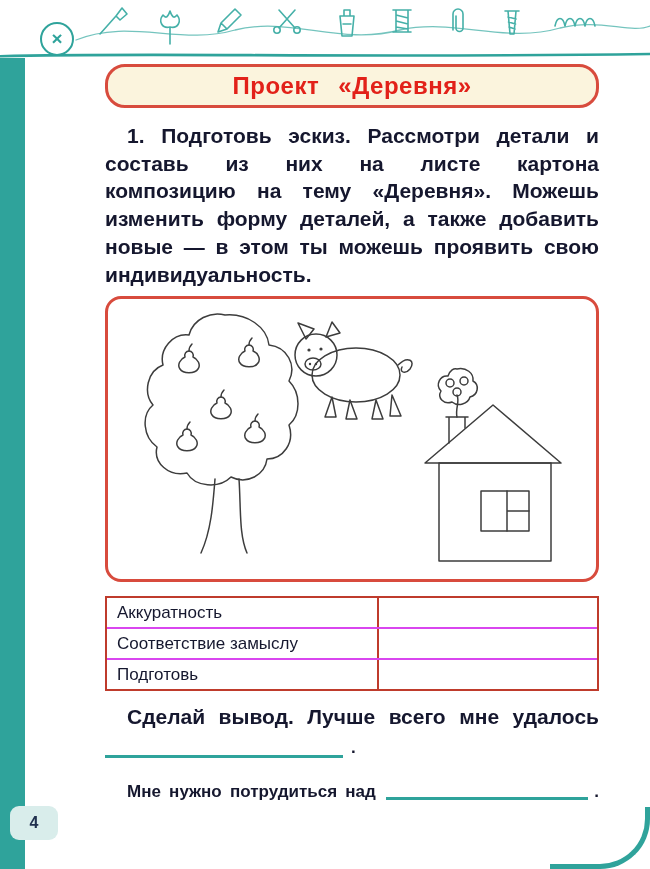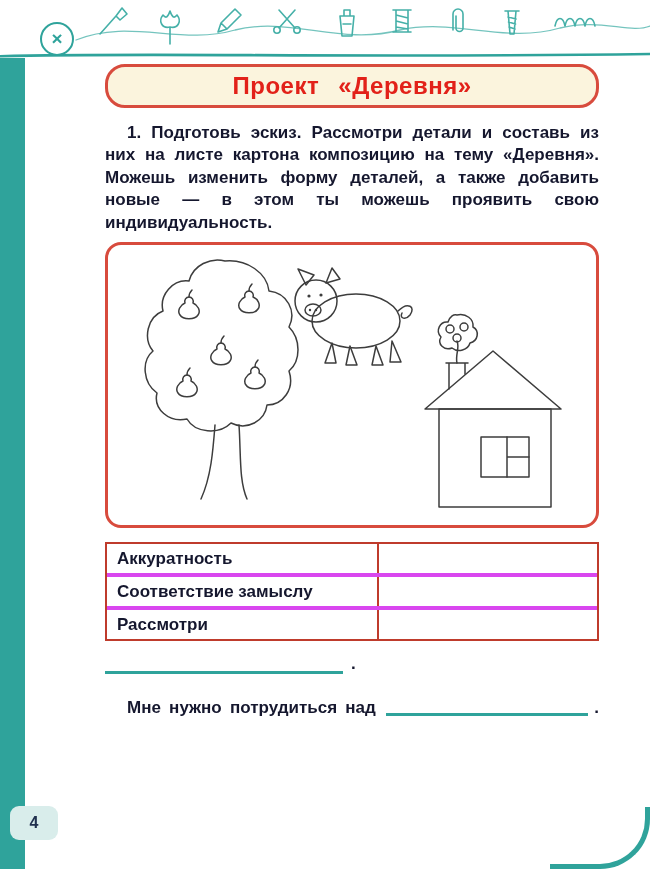--- a/index.html
+++ b/index.html
@@ -26,7 +26,7 @@
              display:flex;align-items:center;justify-content:center;margin-bottom:14px;box-sizing:border-box;}
   .title-box span{color:#e22119;font-size:24px;font-weight:bold;word-spacing:12px;letter-spacing:.5px;}
 
-  .para{font-size:17px;line-height:1.32;font-weight:bold;text-align:justify;
+  .para{font-size:21px;line-height:1.32;font-weight:bold;text-align:justify;
         word-spacing:3.5px;margin:0 0 6px;}
   .indent{text-indent:22px;}
 

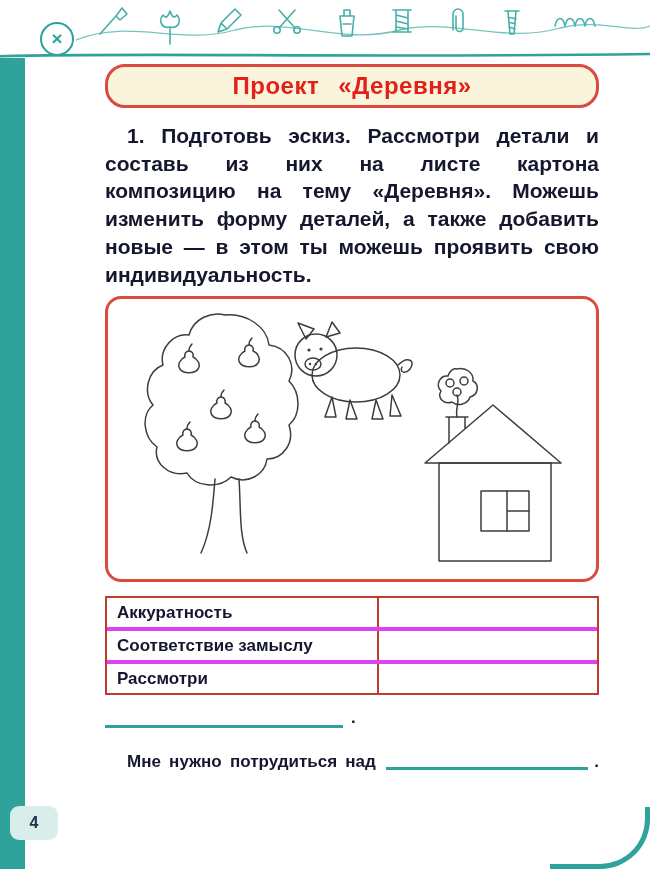--- a/index.html
+++ b/index.html
@@ -38,7 +38,7 @@
   .crit-row{display:flex;height:29px;border-top:4px solid #d946ef;}
   .crit-row:first-child{border-top:none;}
   .crit-label{width:272px;padding-left:10px;border-right:2px solid #bf3b2c;
-              font-weight:bold;font-size:17px;display:flex;align-items:center;box-sizing:border-box;}
+              font-weight:normal;font-size:17px;display:flex;align-items:center;box-sizing:border-box;}
   .crit-score{flex:1;}
 
   .concl1{text-align:justify;text-align-last:justify;}

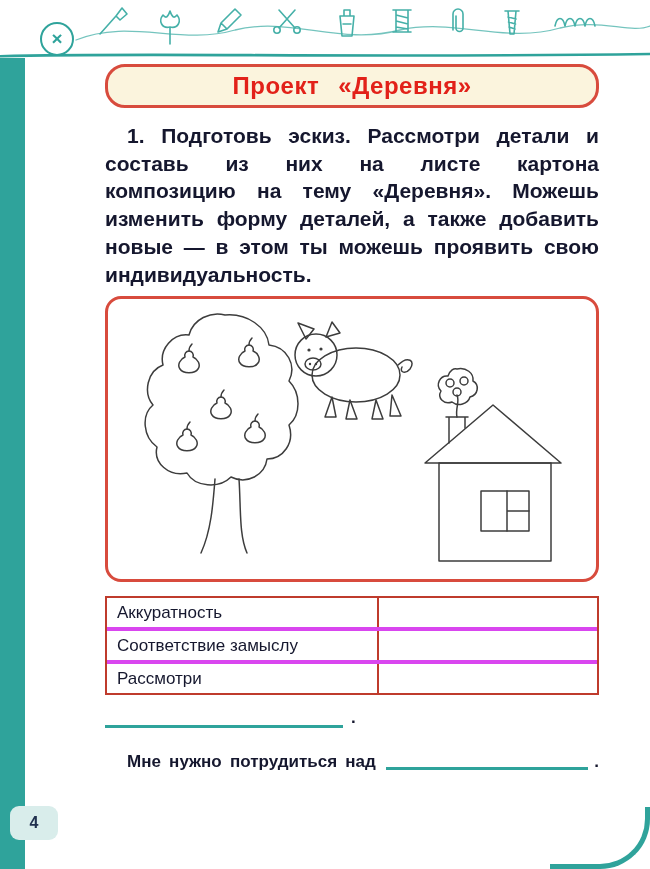--- a/index.html
+++ b/index.html
@@ -35,7 +35,7 @@
   .art-box svg{display:block;width:100%;height:100%;}
 
   .crit-table{border:2px solid #bf3b2c;margin:6px 0 12px;}
-  .crit-row{display:flex;height:29px;border-top:4px solid #d946ef;}
+  .crit-row{display:flex;height:29px;border-top:2px solid #d946ef;}
   .crit-row:first-child{border-top:none;}
   .crit-label{width:272px;padding-left:10px;border-right:2px solid #bf3b2c;
               font-weight:normal;font-size:17px;display:flex;align-items:center;box-sizing:border-box;}

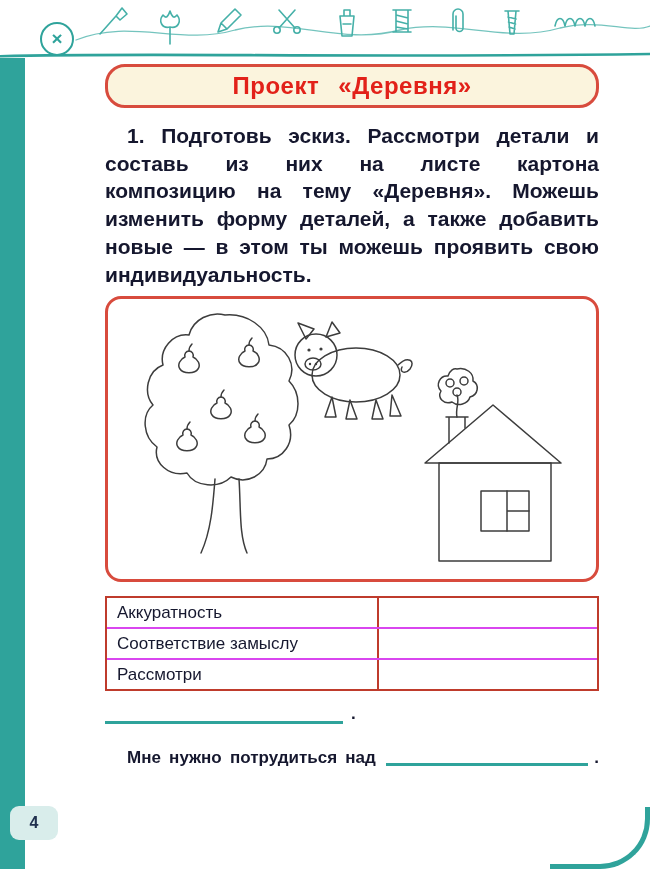--- a/index.html
+++ b/index.html
@@ -183,7 +183,7 @@
         <div class="crit-score"></div>
       </div>
       <div class="crit-row">
-        <div class="crit-label">Рассмотри</div>
+        <div class="crit-label">Подготовь</div>
         <div class="crit-score"></div>
       </div>
     </div>

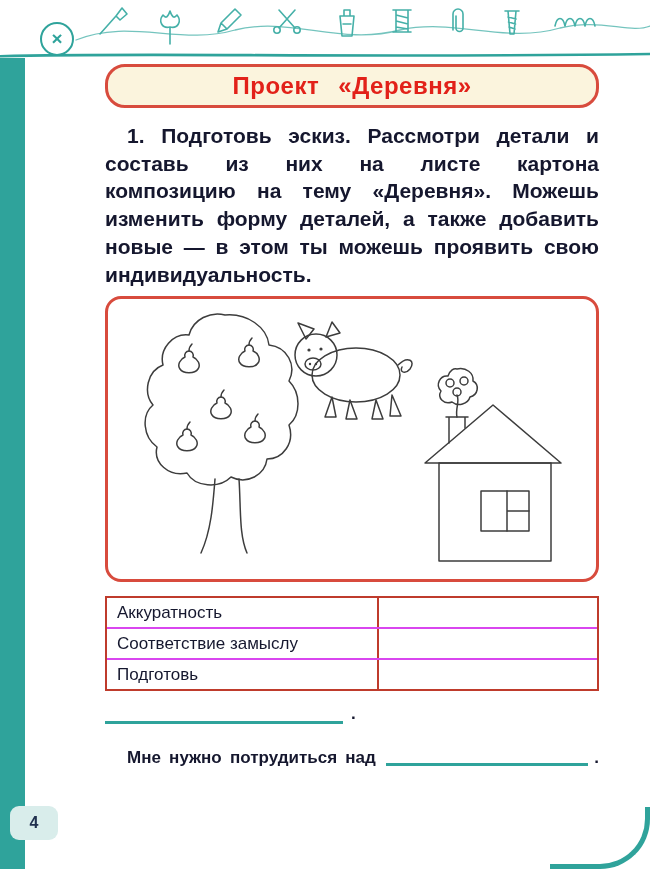--- a/index.html
+++ b/index.html
@@ -188,6 +188,7 @@
       </div>
     </div>
 
+    <p class="para indent concl1"><span>Сделай вывод. Лучше всего мне удалось</span></p>
 
     <div class="blank-row"><span class="blank blank1"></span><span class="dot">.</span></div>
 

